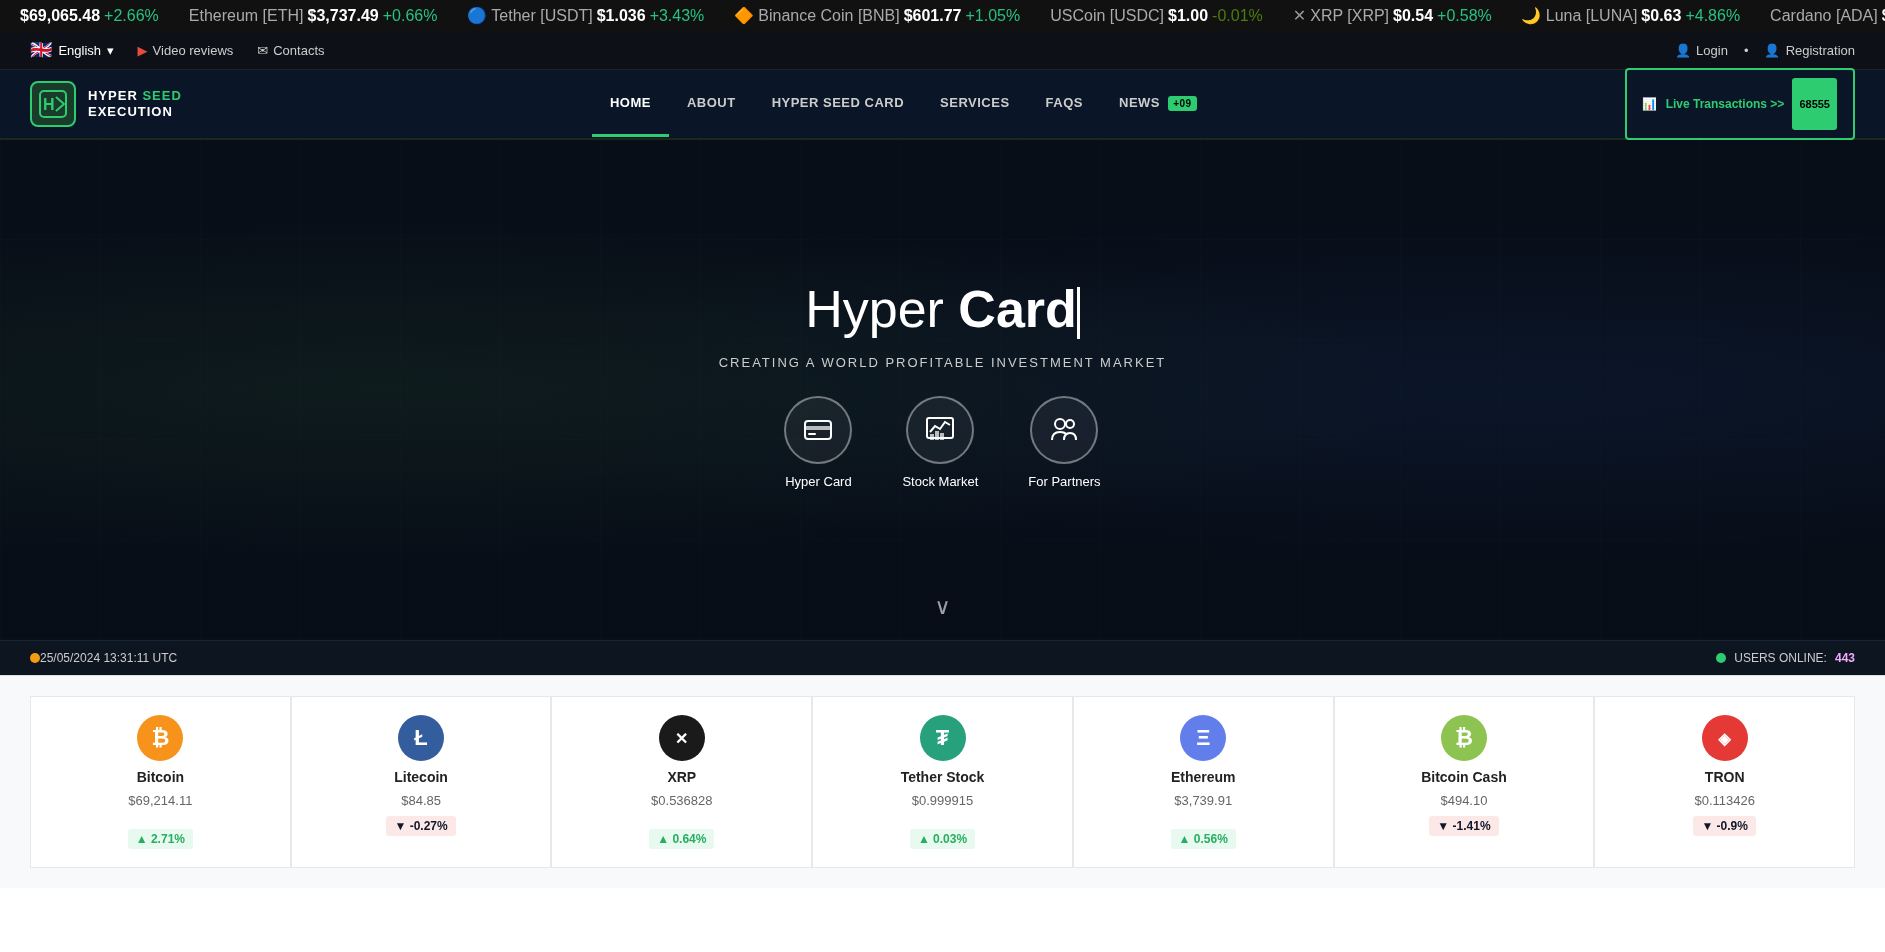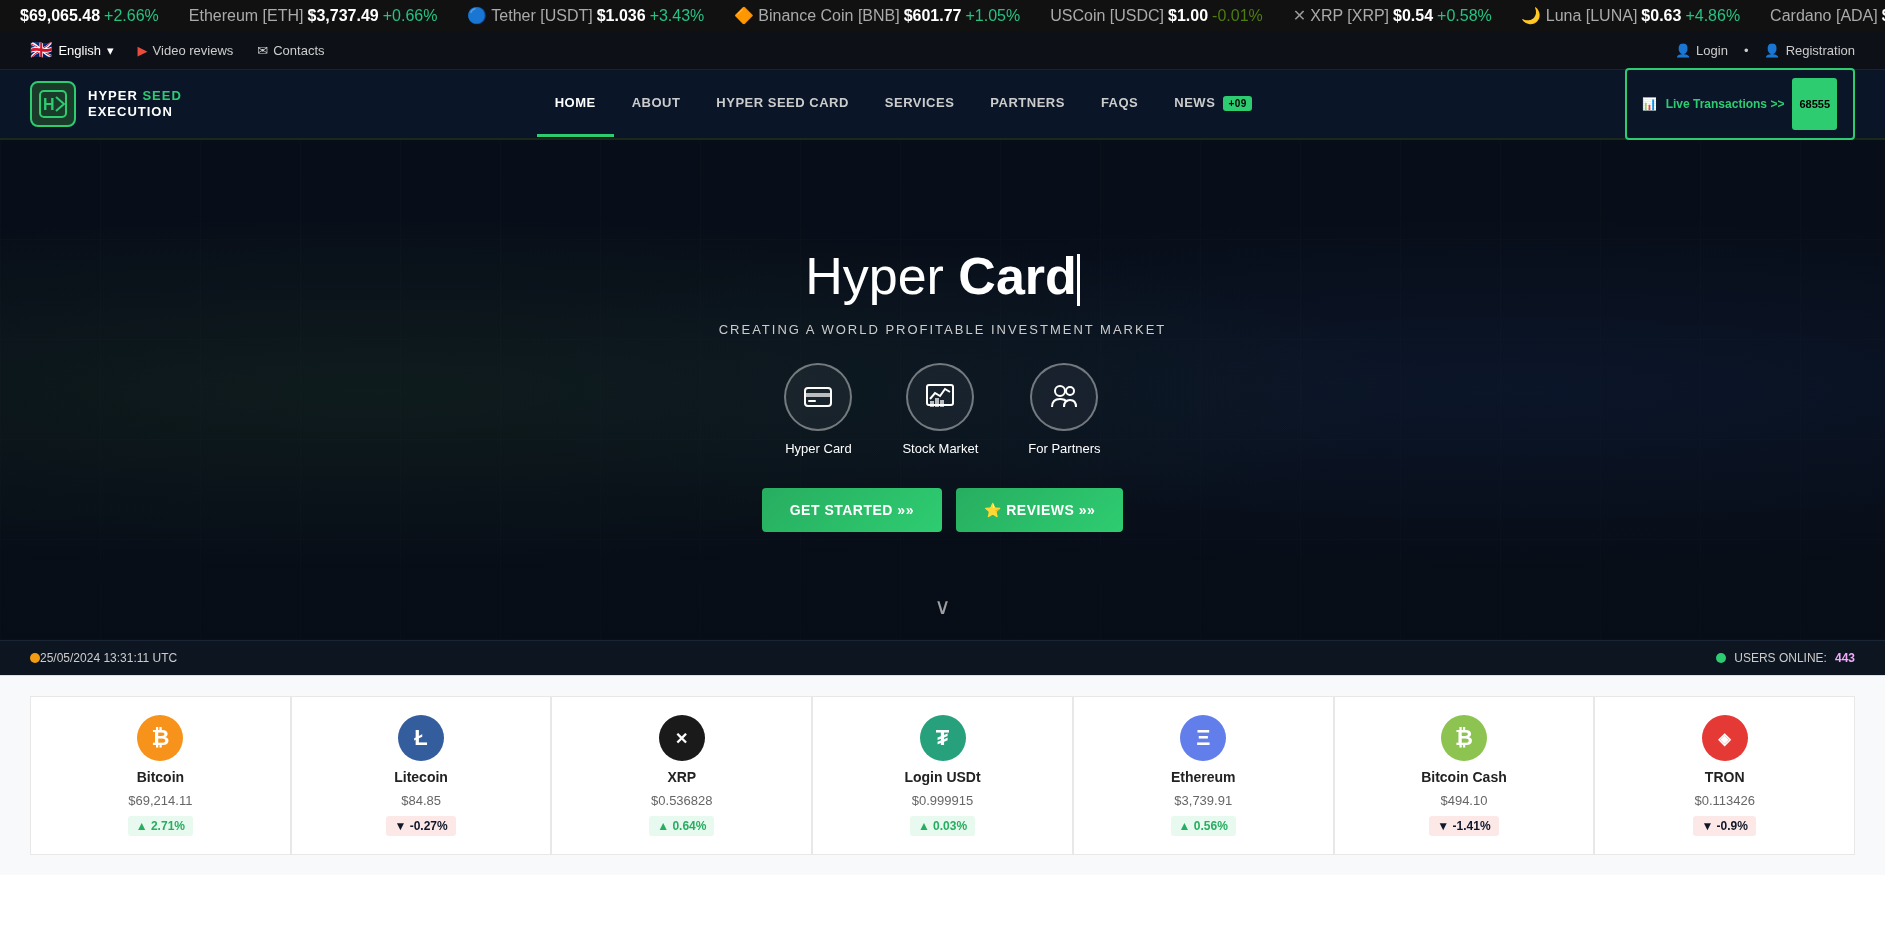--- a/index.html
+++ b/index.html
@@ -346,7 +346,6 @@
     <a class="nav-link">ABOUT</a>
     <a class="nav-link">HYPER SEED CARD</a>
     <a class="nav-link">SERVICES</a>
-    <a class="nav-link">PARTNERS</a>
     <a class="nav-link">FAQS</a>
     <a class="nav-link">
       <span>NEWS</span>

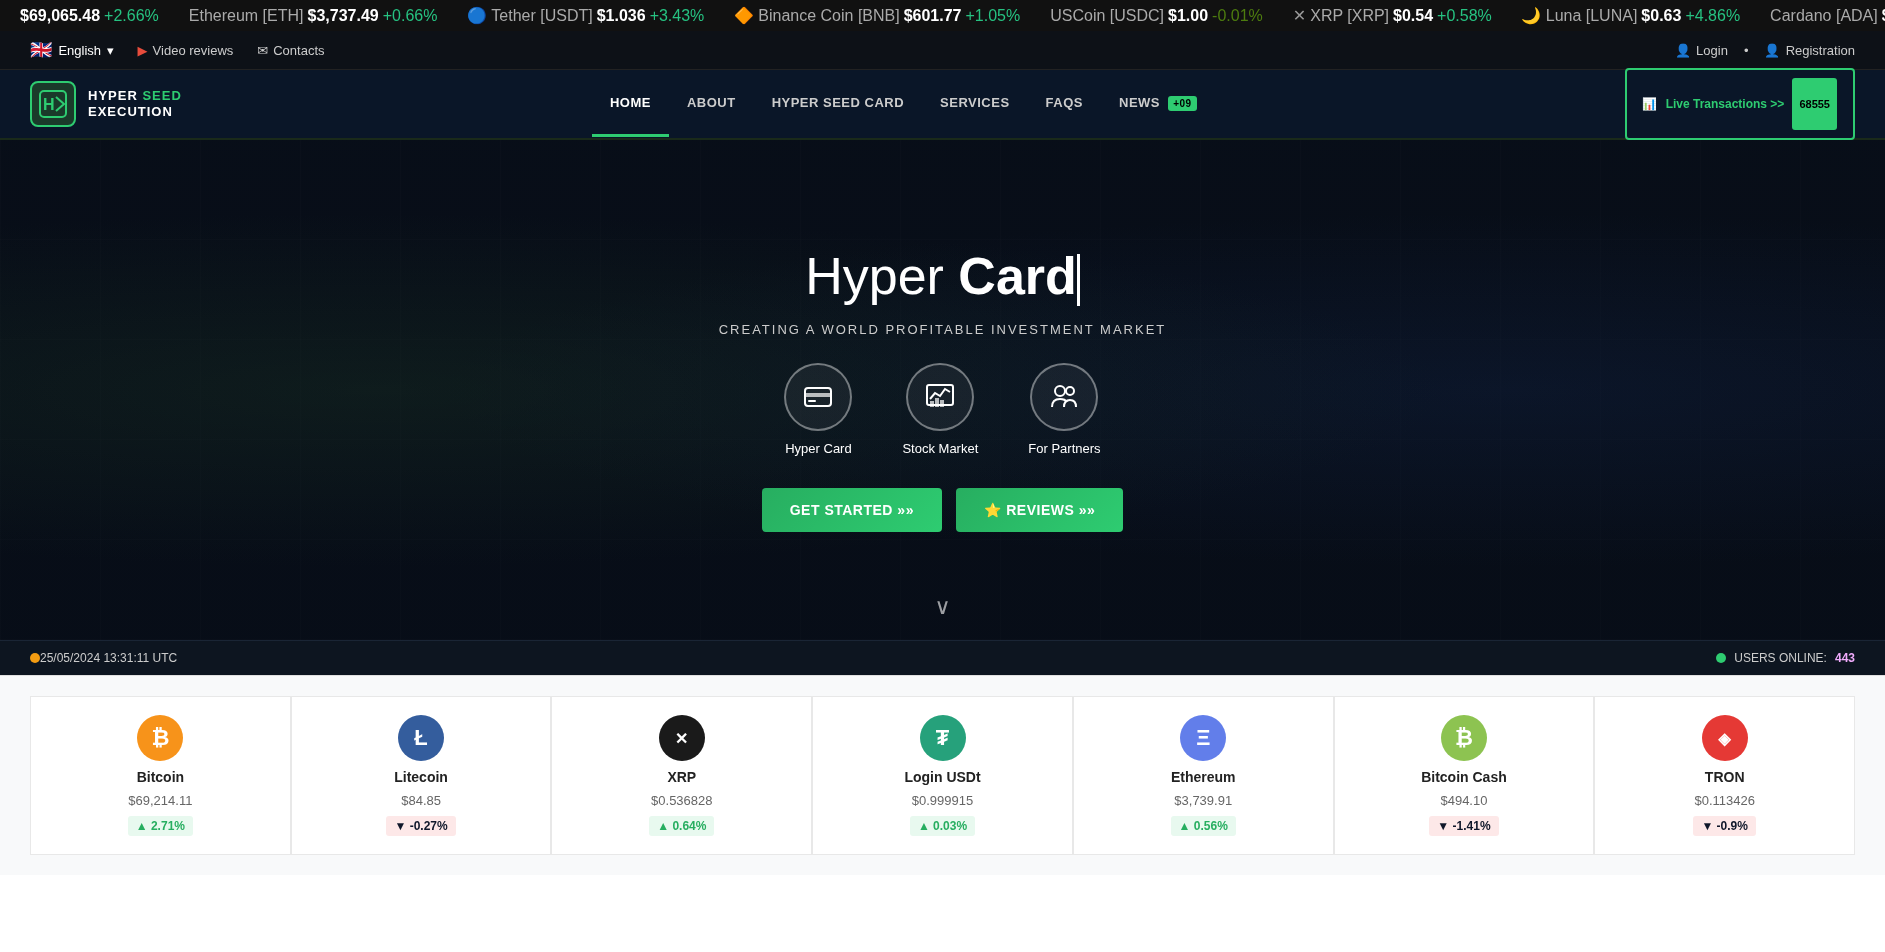--- a/index.html
+++ b/index.html
@@ -411,10 +411,6 @@
       </div>
     </div>
 
-    <div class="hero-buttons">
-      <button class="btn-get-started">GET STARTED »»</button>
-      <button class="btn-reviews">⭐ REVIEWS »»</button>
-    </div>
   </div>
 
   <div class="hero-arrow">∨</div>

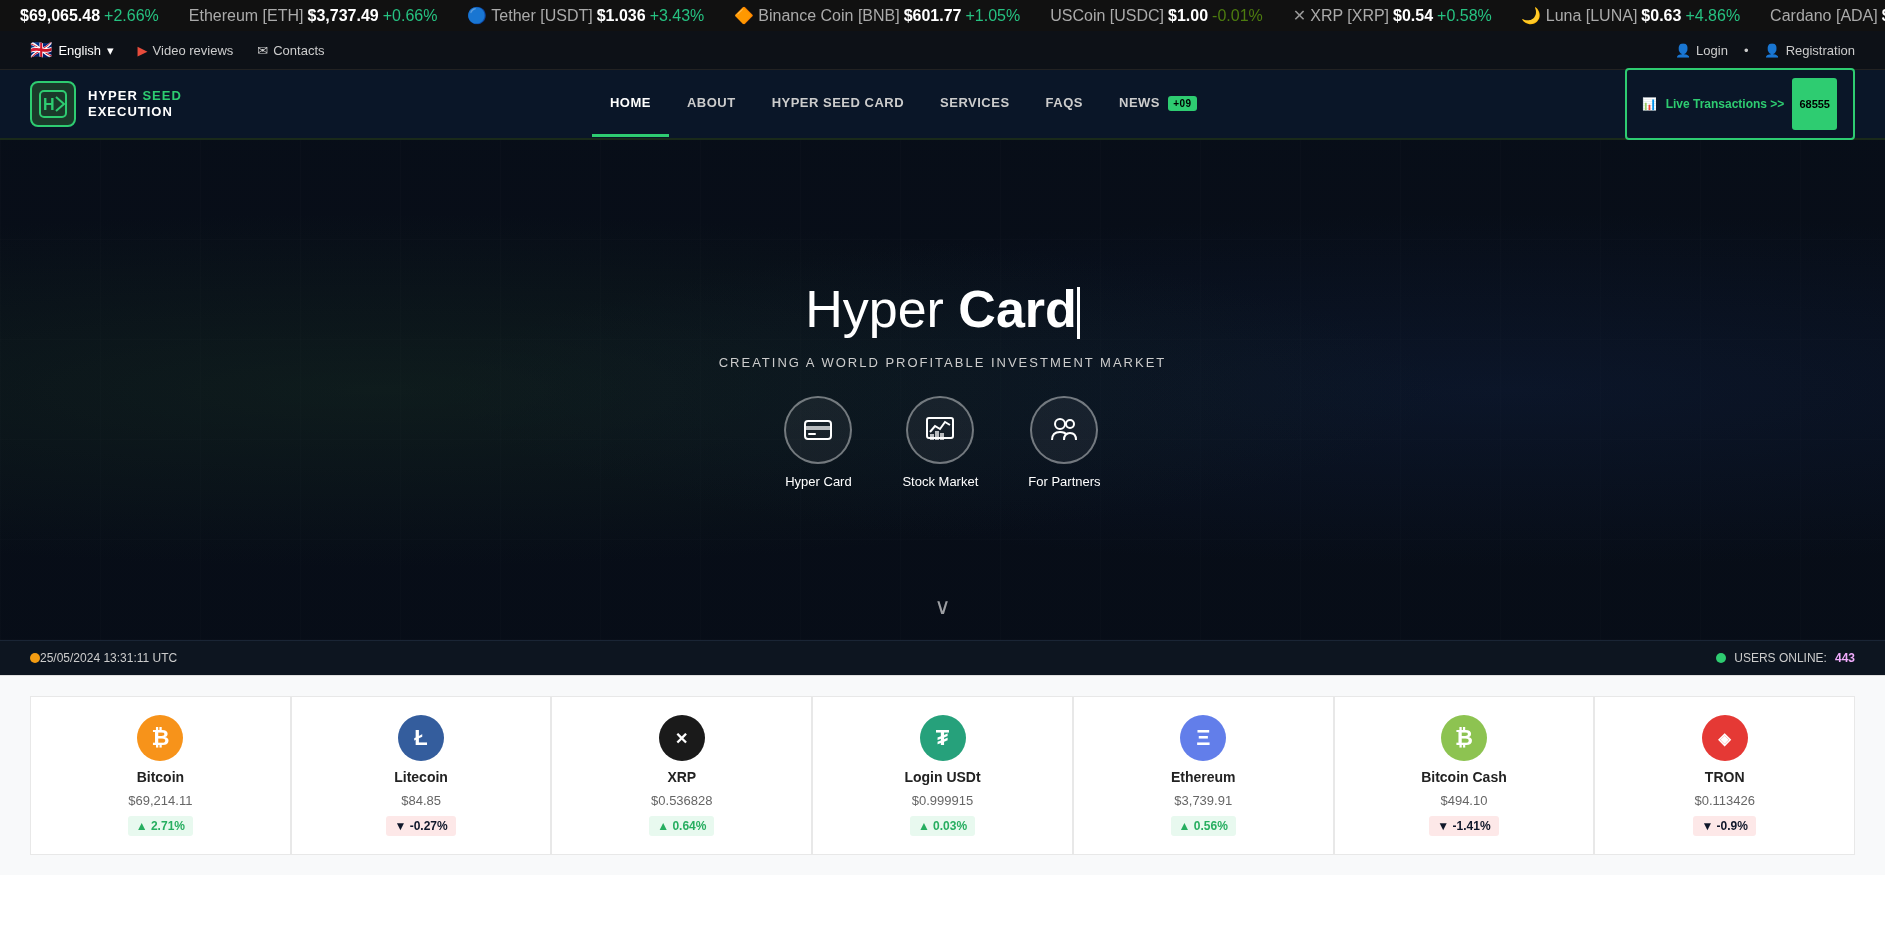--- a/index.html
+++ b/index.html
@@ -459,7 +459,7 @@
 
     <div class="crypto-card">
       <div class="crypto-coin-icon usdt-color">₮</div>
-      <div class="crypto-name">Login USDt</div>
+      <div class="crypto-name">Tether Stock</div>
       <div class="crypto-price">$0.999915</div>
       <div class="crypto-change change-up">▲ 0.03%</div>
     </div>

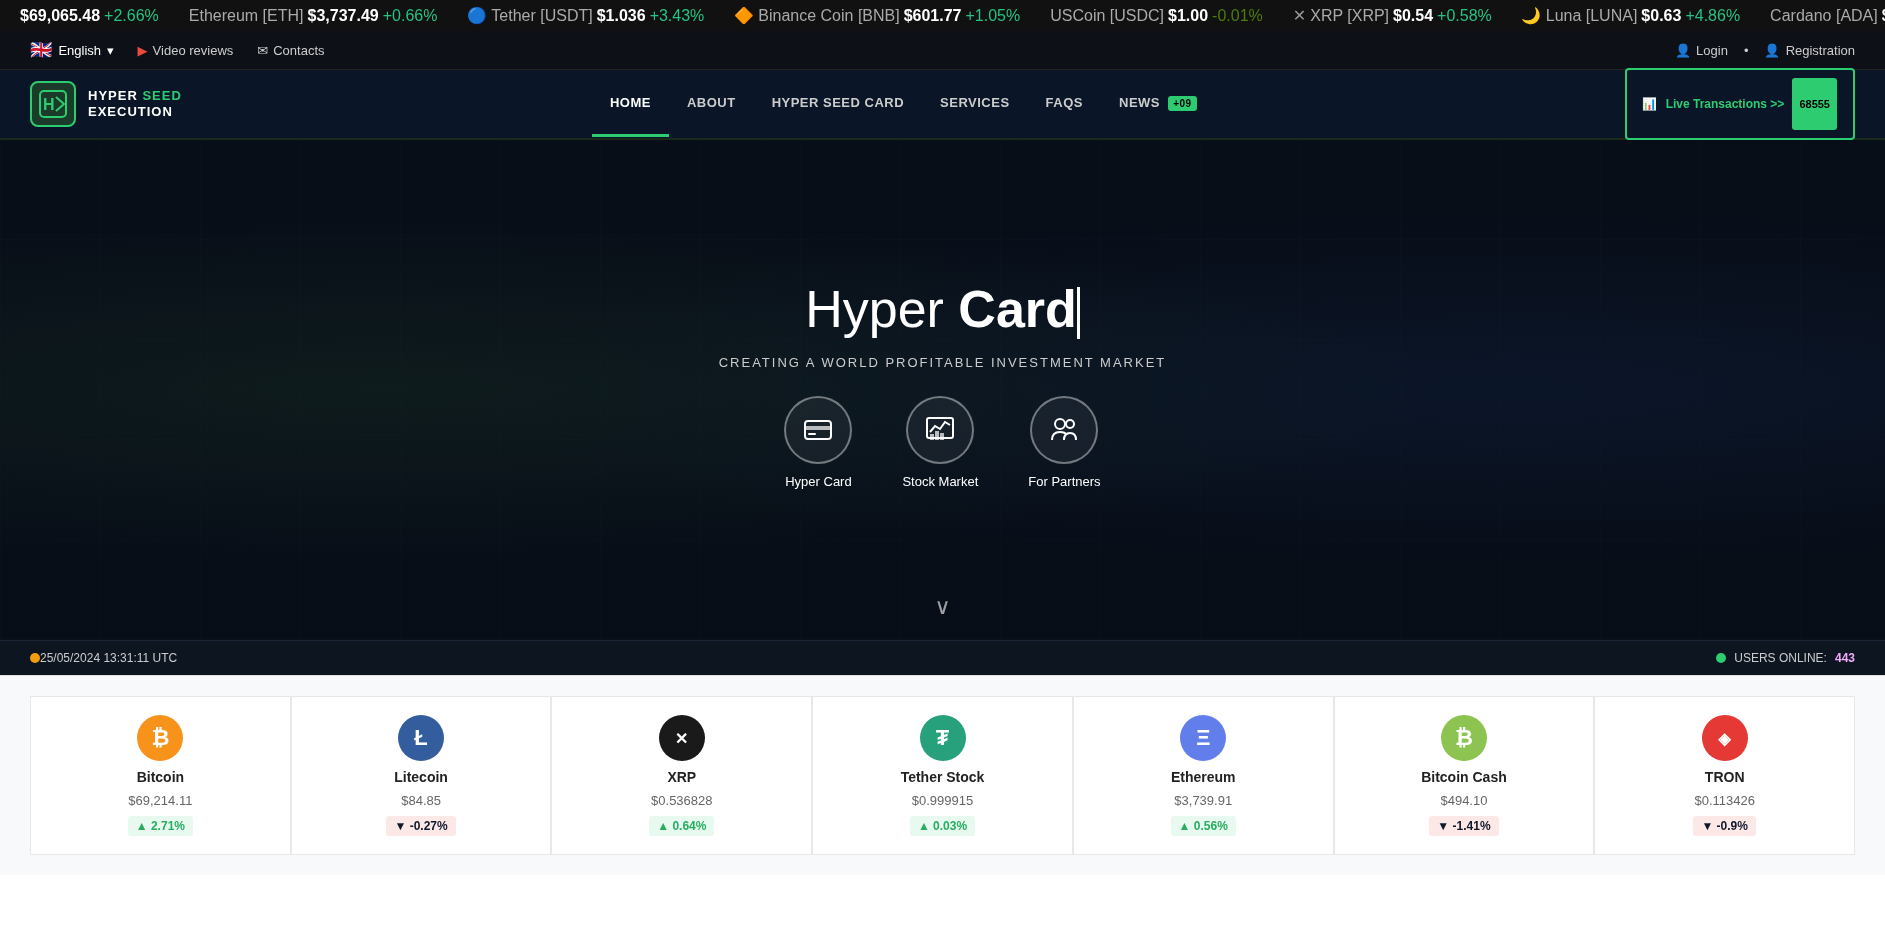--- a/index.html
+++ b/index.html
@@ -227,7 +227,7 @@
       font-size: 12px; font-weight: 600;
       display: flex; align-items: center; gap: 3px;
     }
-    .change-up { background: #e8f9ef; color: #27ae60; }
+    .change-up { background: #e8f9ef; color: #27ae60; margin-top: 13px; }
     .change-down { background: #fde8e8; color: #0f172a; }
 
     

